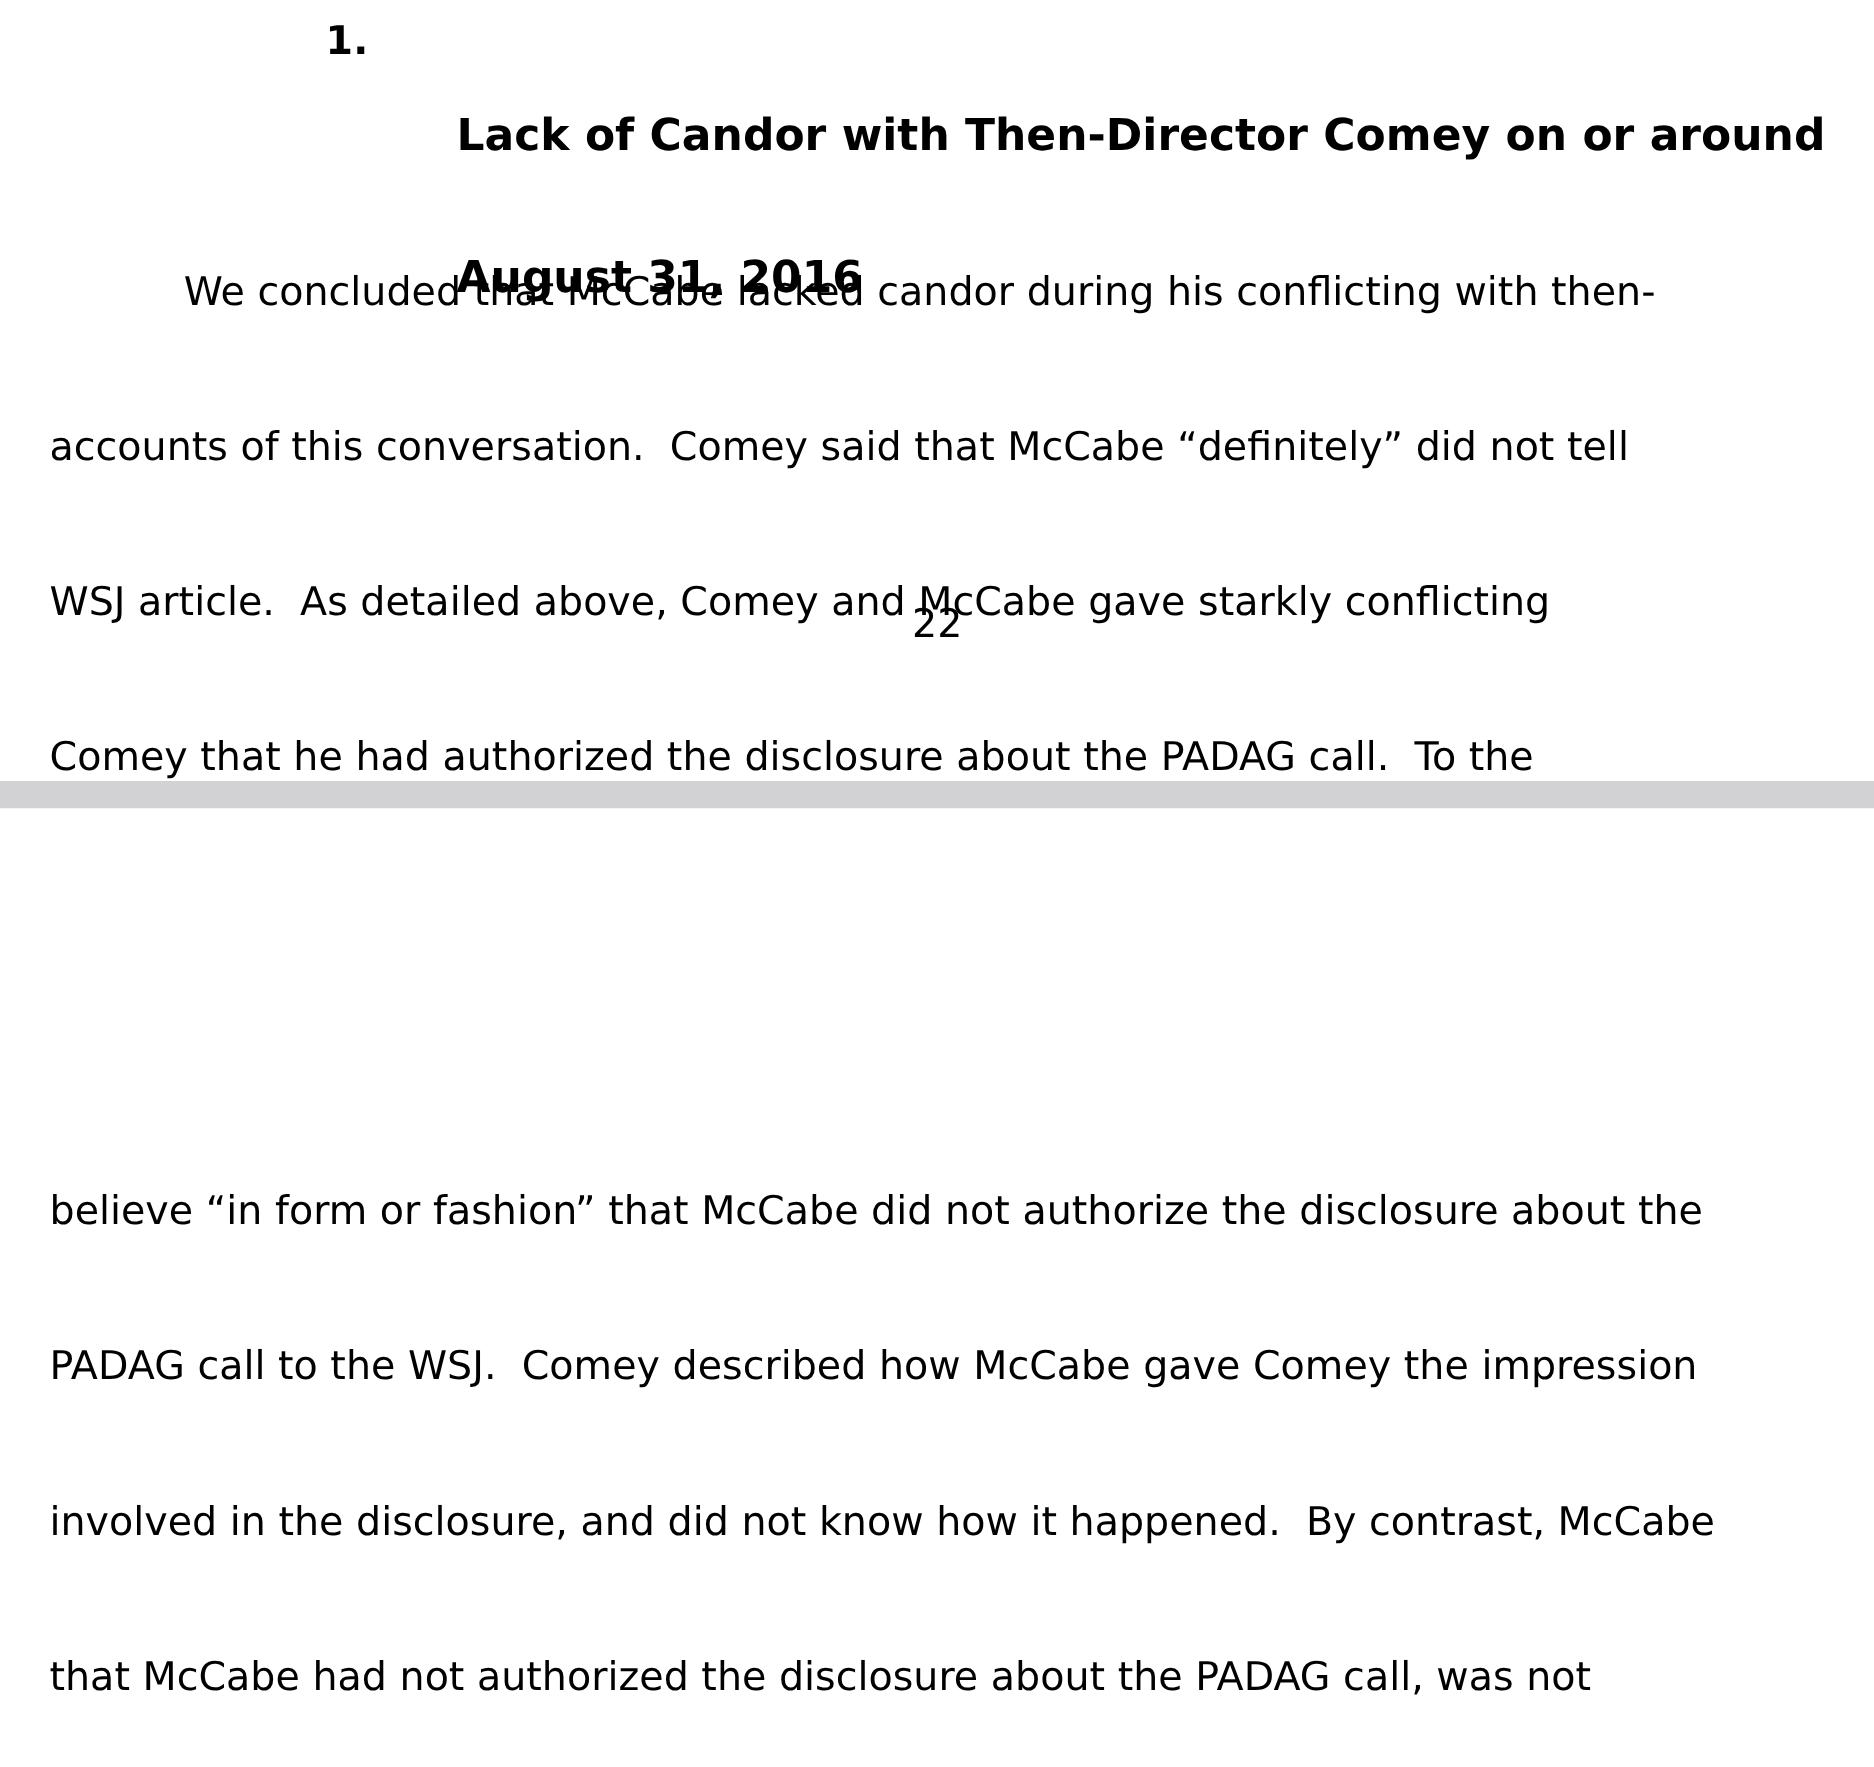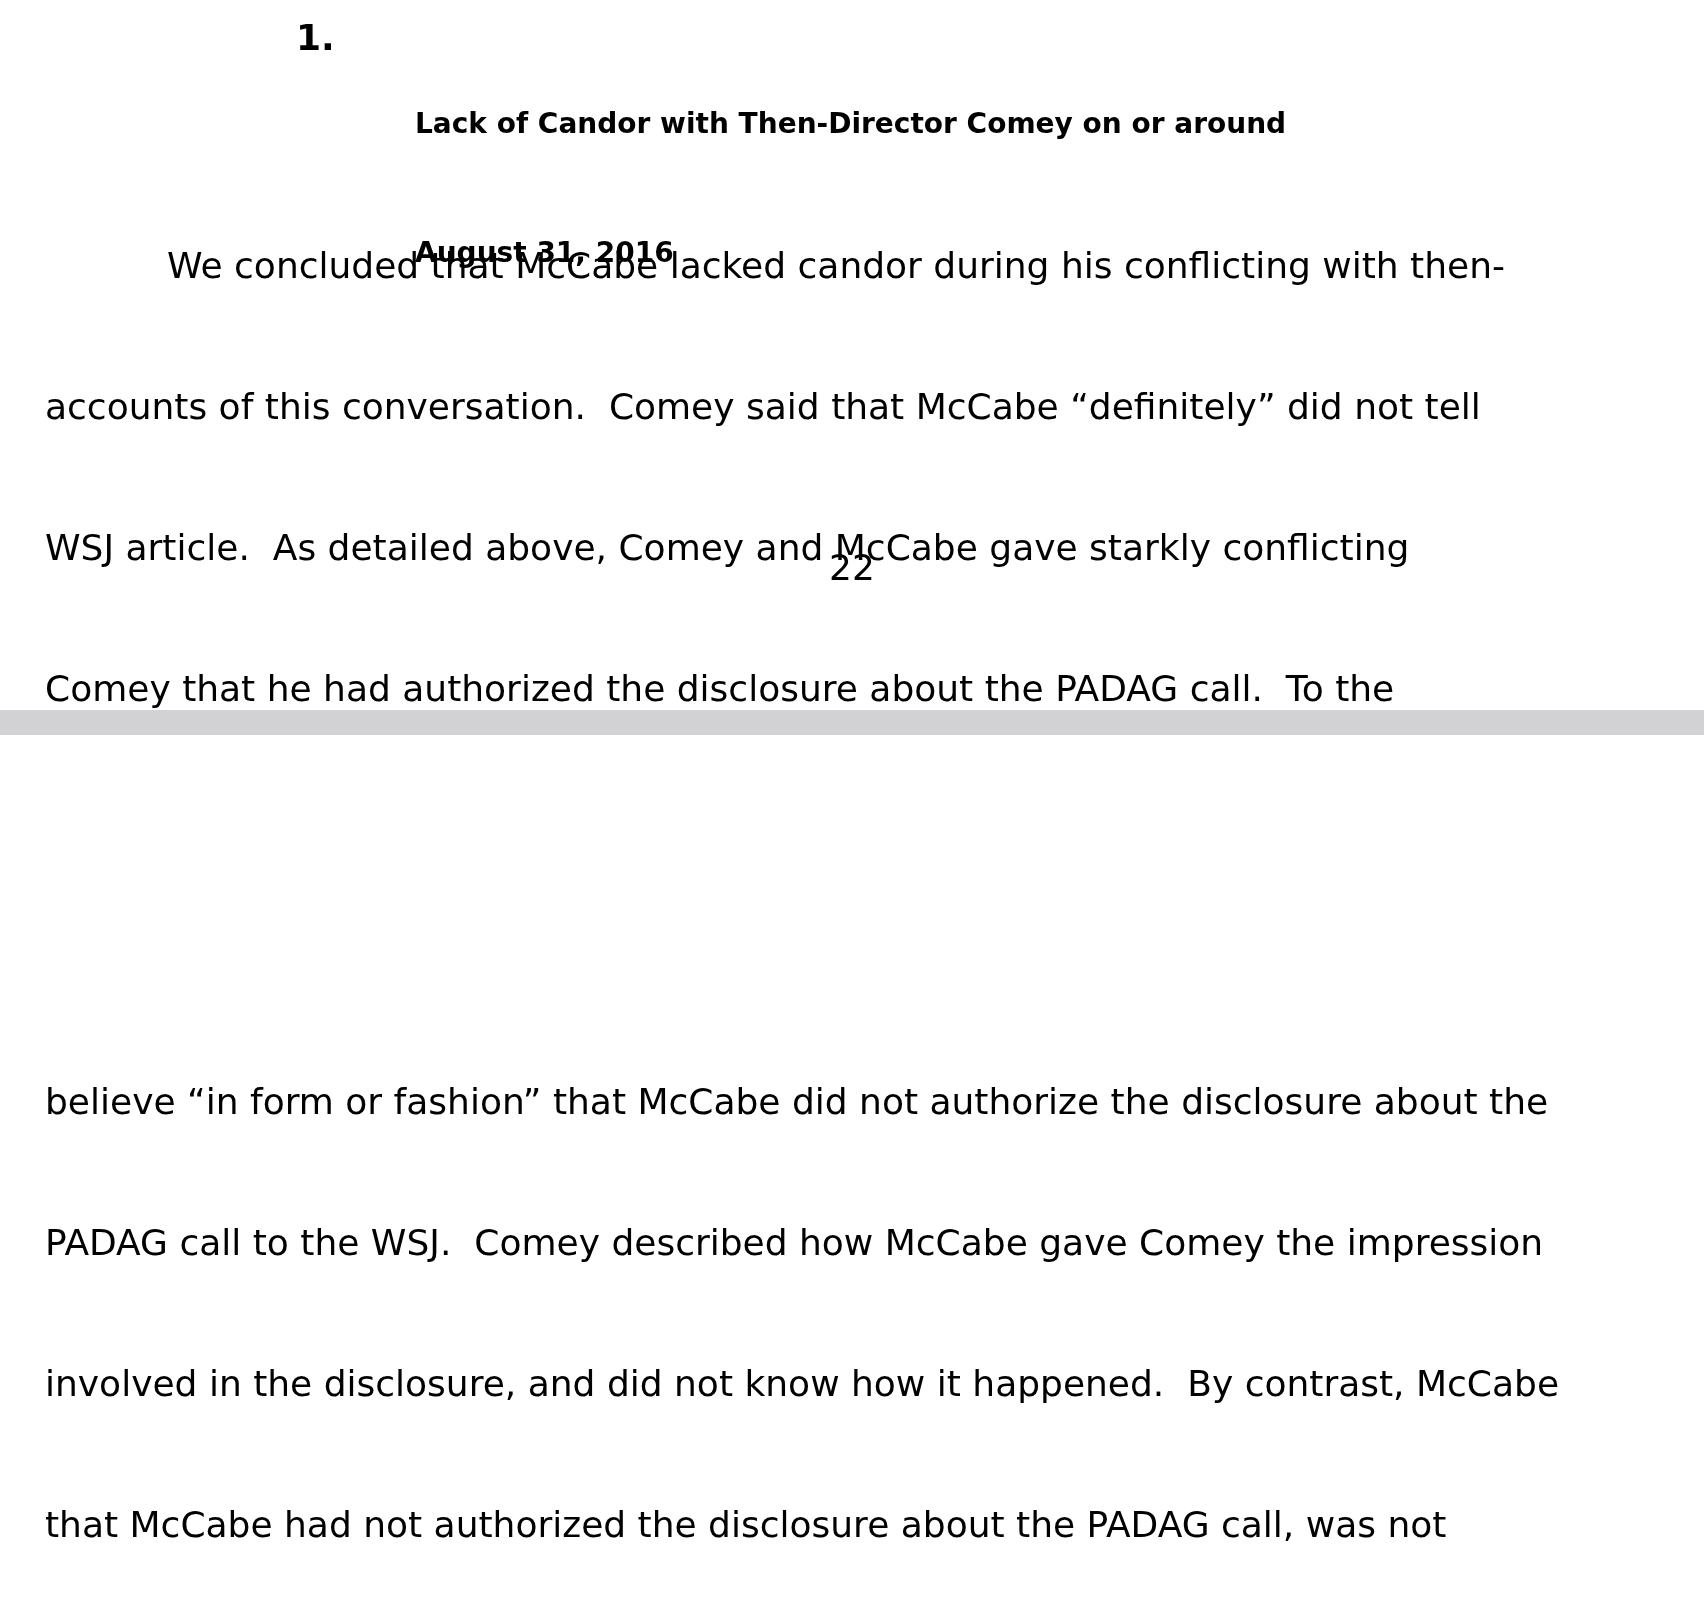--- a/index.html
+++ b/index.html
@@ -30,7 +30,7 @@
   }
   .heading-text {
     position: absolute; top: 16px; left: 415px;
-    font-weight: bold; font-size: 28px; line-height: 43px;
+    font-weight: bold; font-size: 40px; line-height: 43px;
     white-space: pre;
   }
   .para {

